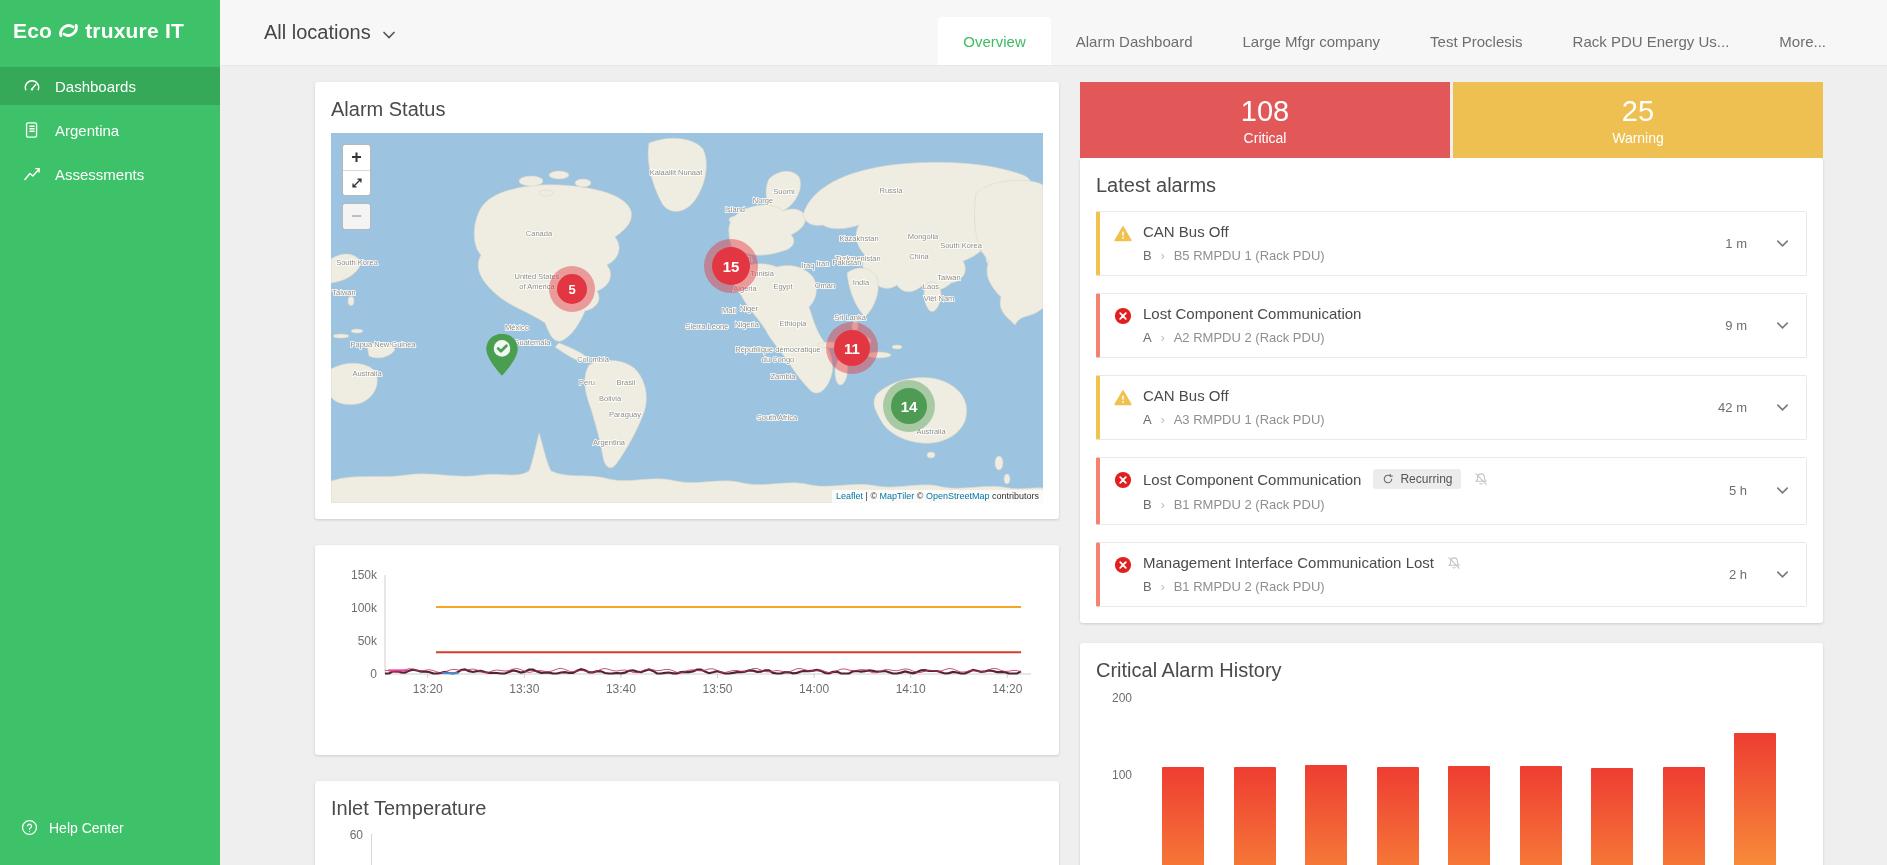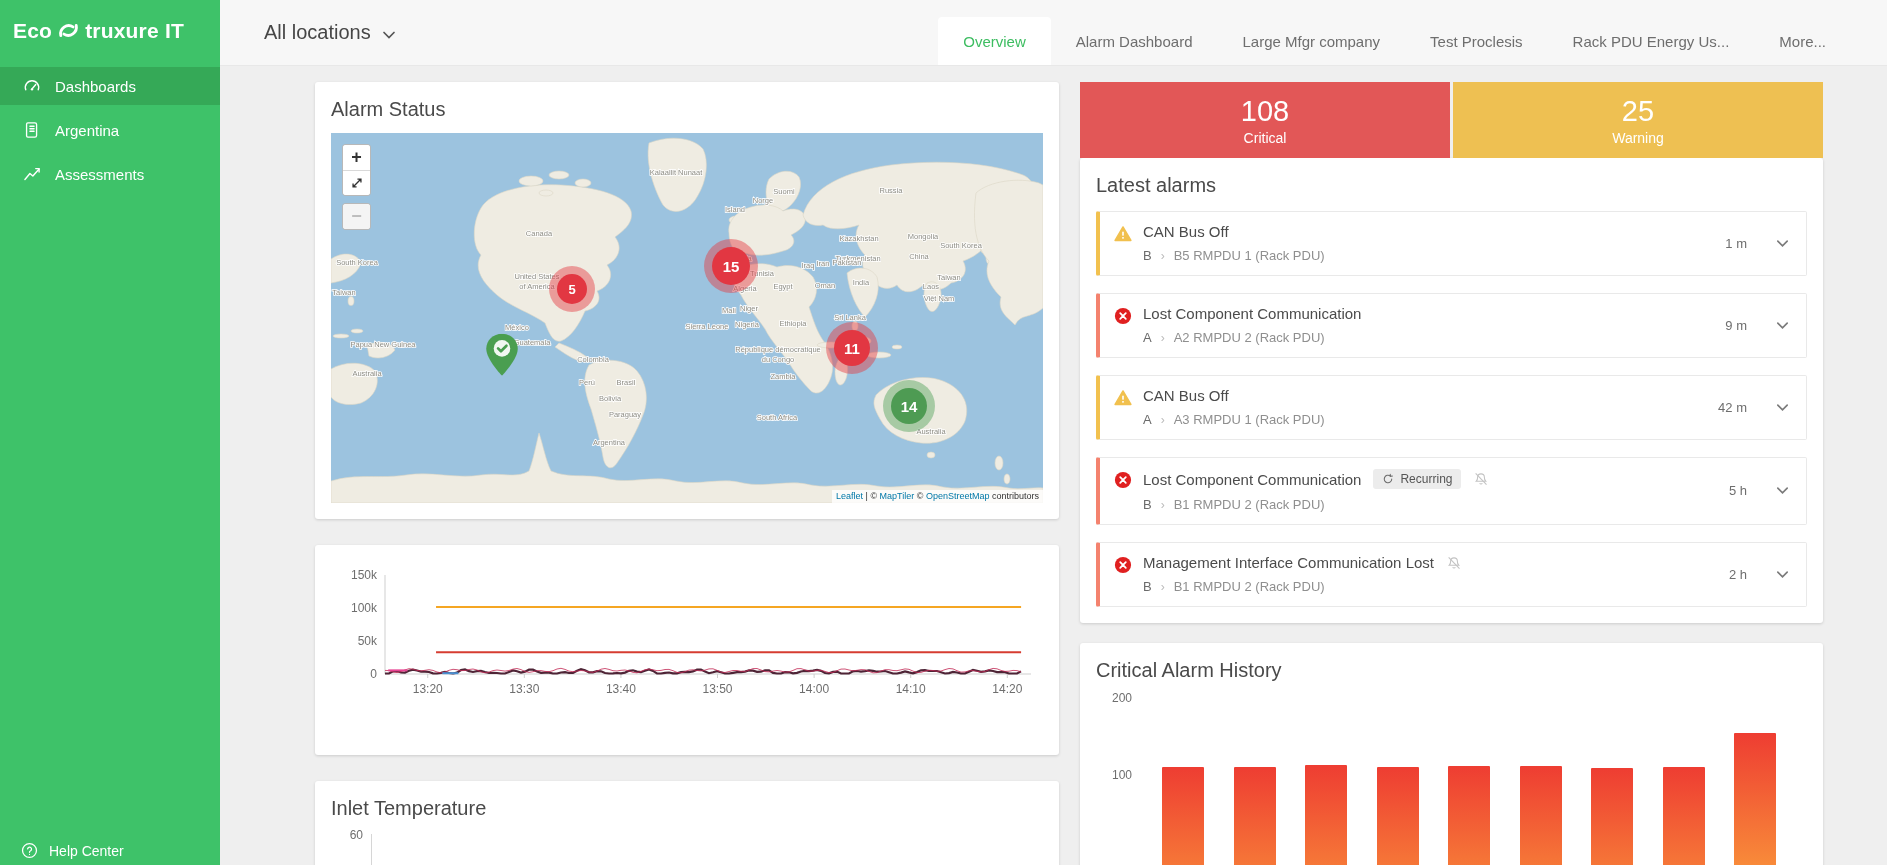--- a/index.html
+++ b/index.html
@@ -20,7 +20,7 @@
   .nav-item .ic{width:20px;height:20px;display:flex;}
   .nav-item .ic svg{width:20px;height:20px;}
   .sidebar-spacer{flex:1;}
-  .help{display:flex;align-items:center;gap:10px;padding:20px 20px 5px;font-size:14px;cursor:pointer;}
+  .help{display:flex;align-items:center;gap:10px;padding:20px 20px 28px;font-size:14px;cursor:pointer;}
   .help .ic{width:19px;height:19px;display:flex;}
   .help .ic svg{width:19px;height:19px;}
 

